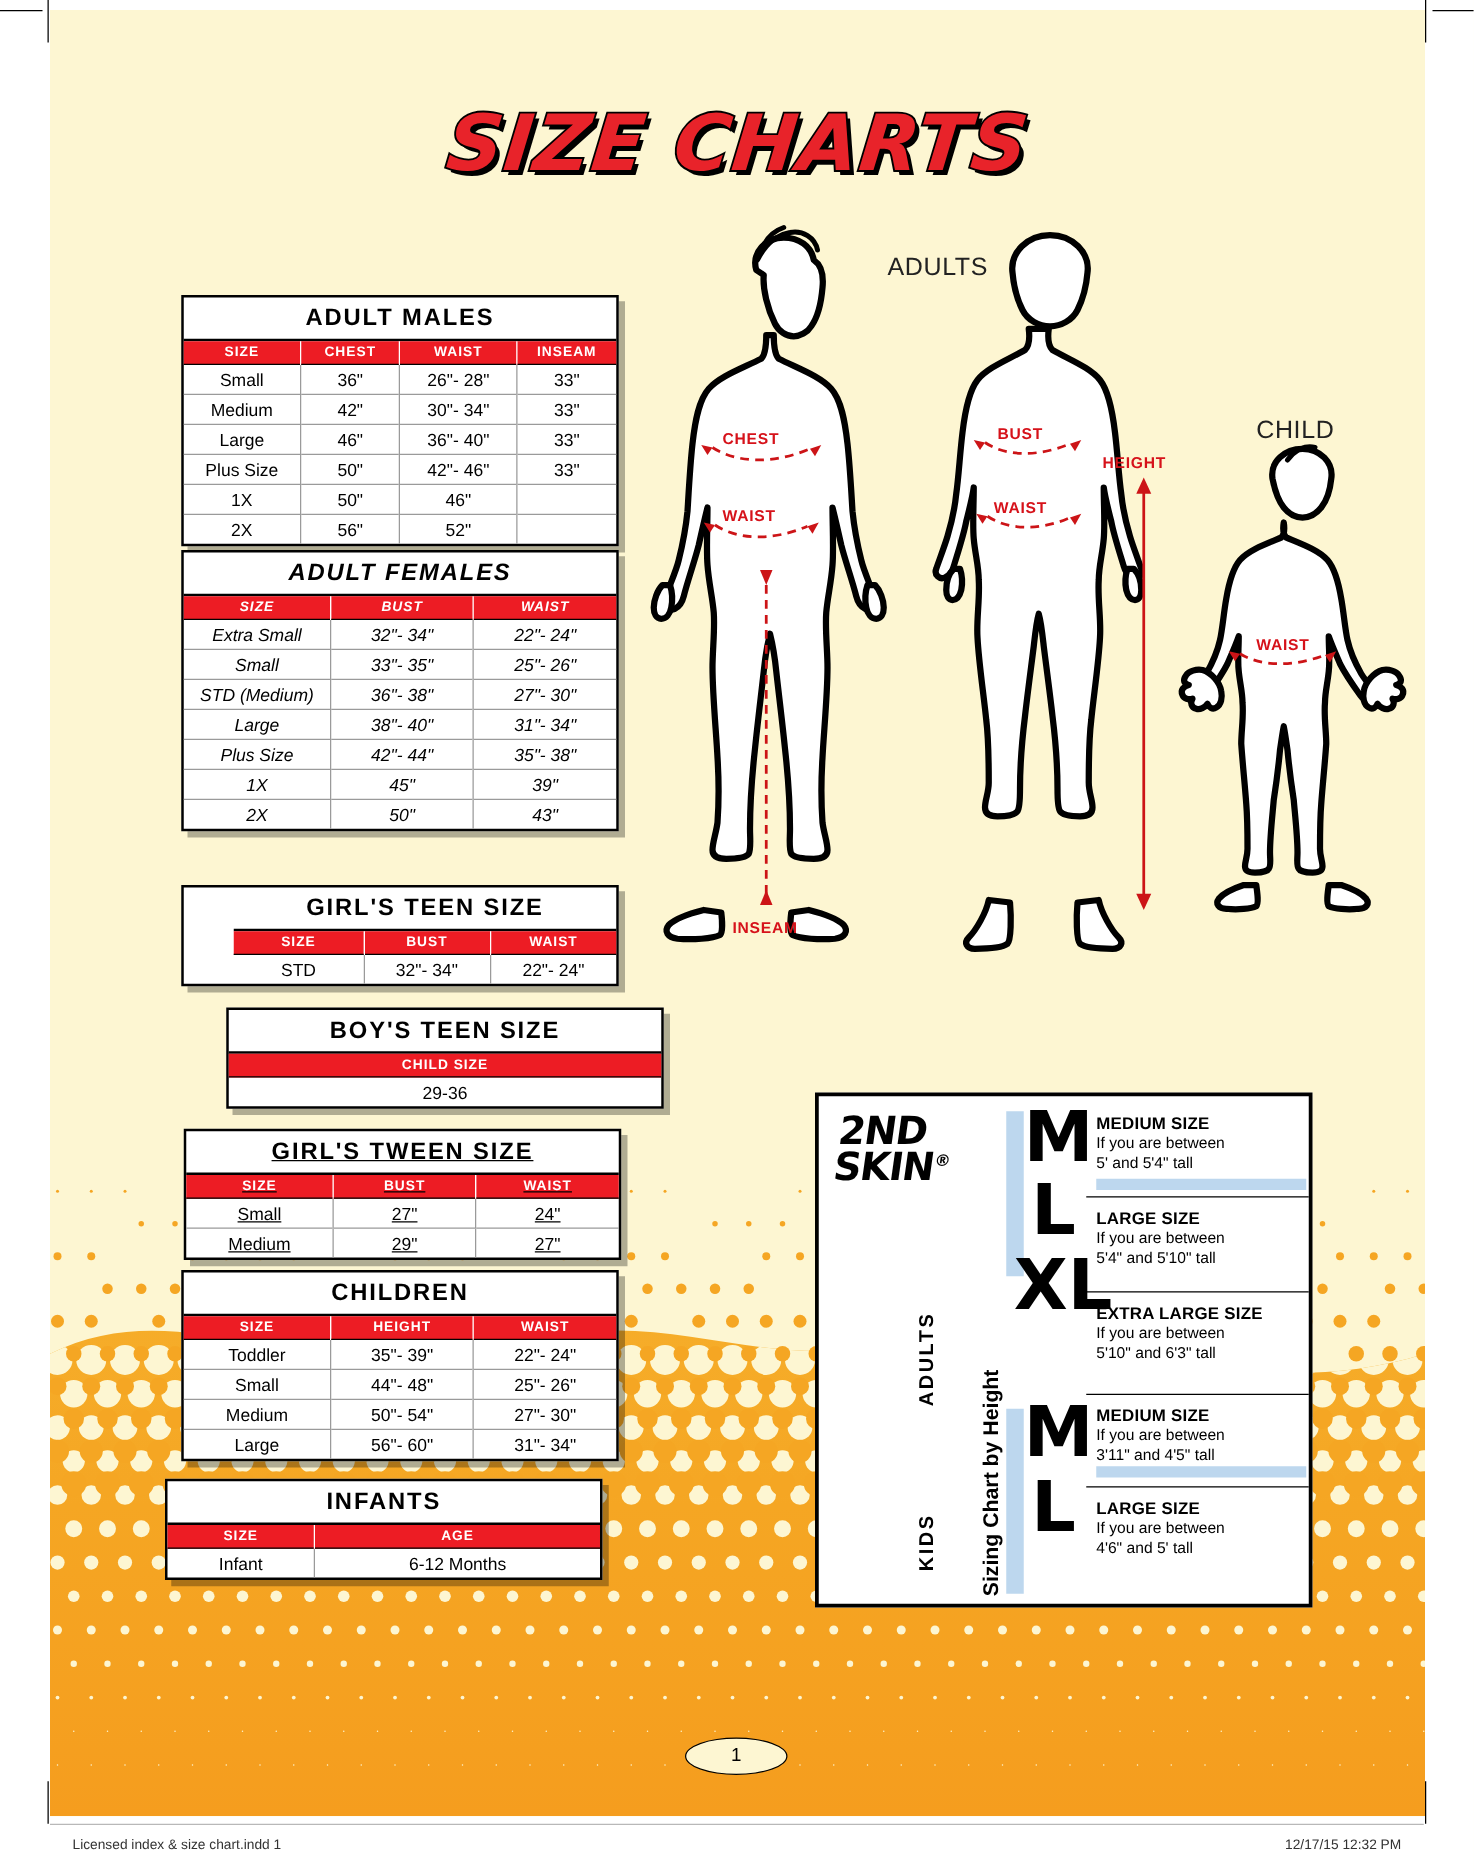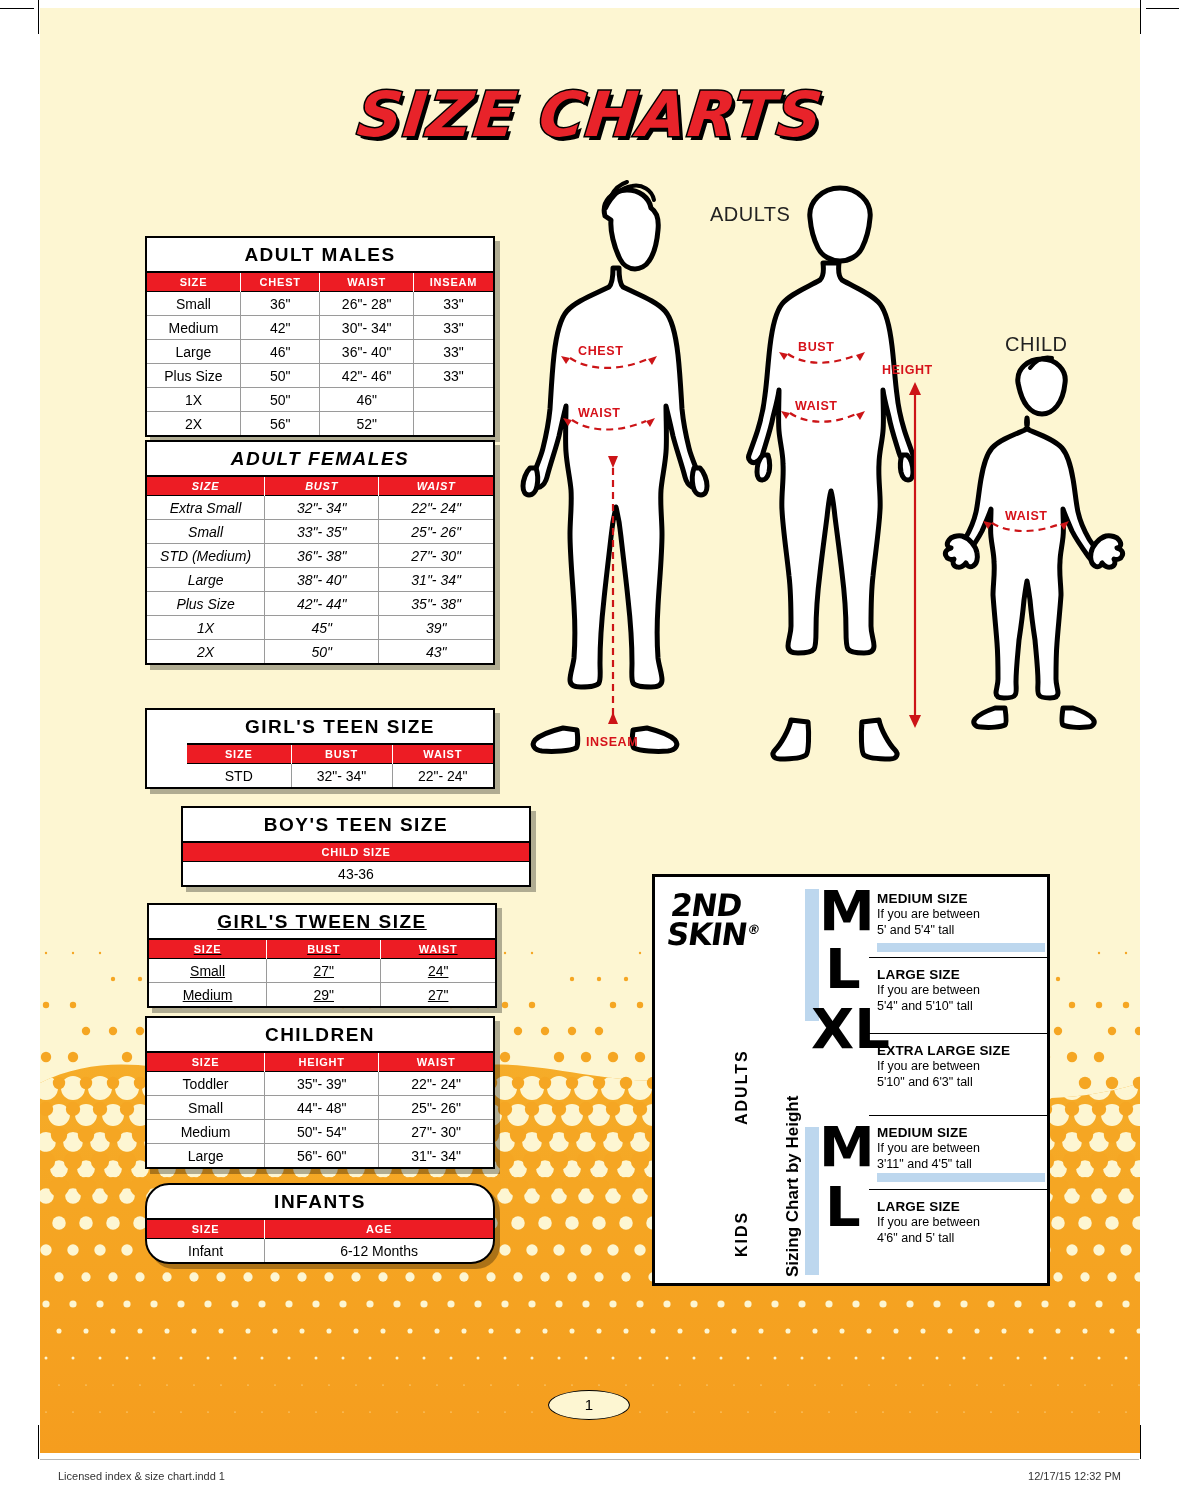--- a/index.html
+++ b/index.html
@@ -1258,7 +1258,7 @@
       </thead>
       <tbody>
         <tr>
-            <td>43-36</td>
+            <td>29-36</td>
           </tr>
       </tbody>
     </table>

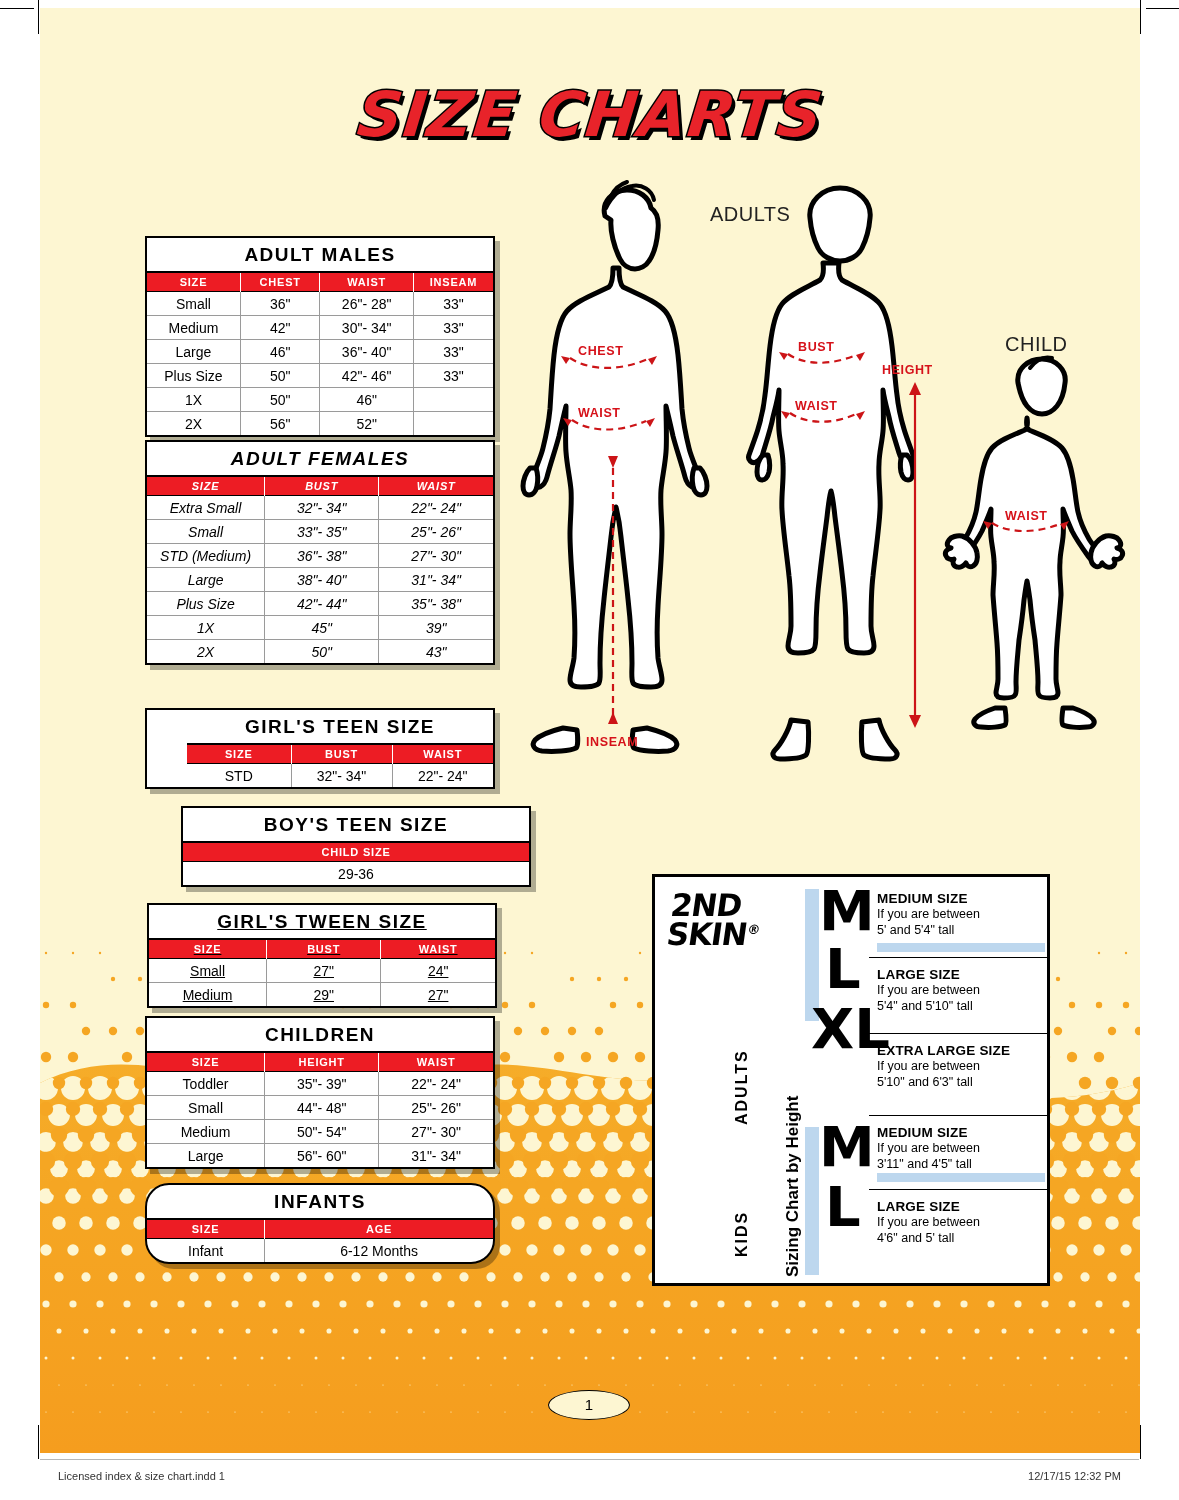--- a/index.html
+++ b/index.html
@@ -1324,7 +1324,7 @@
     </table>
   </div>
 
-  <div class="tbl" style="left:105px;top:1175px;border-radius:24px;">
+  <div class="tbl" style="left:92px;top:1175px;">
     <div class="tcap">INFANTS</div>
     <table>
       <thead>

